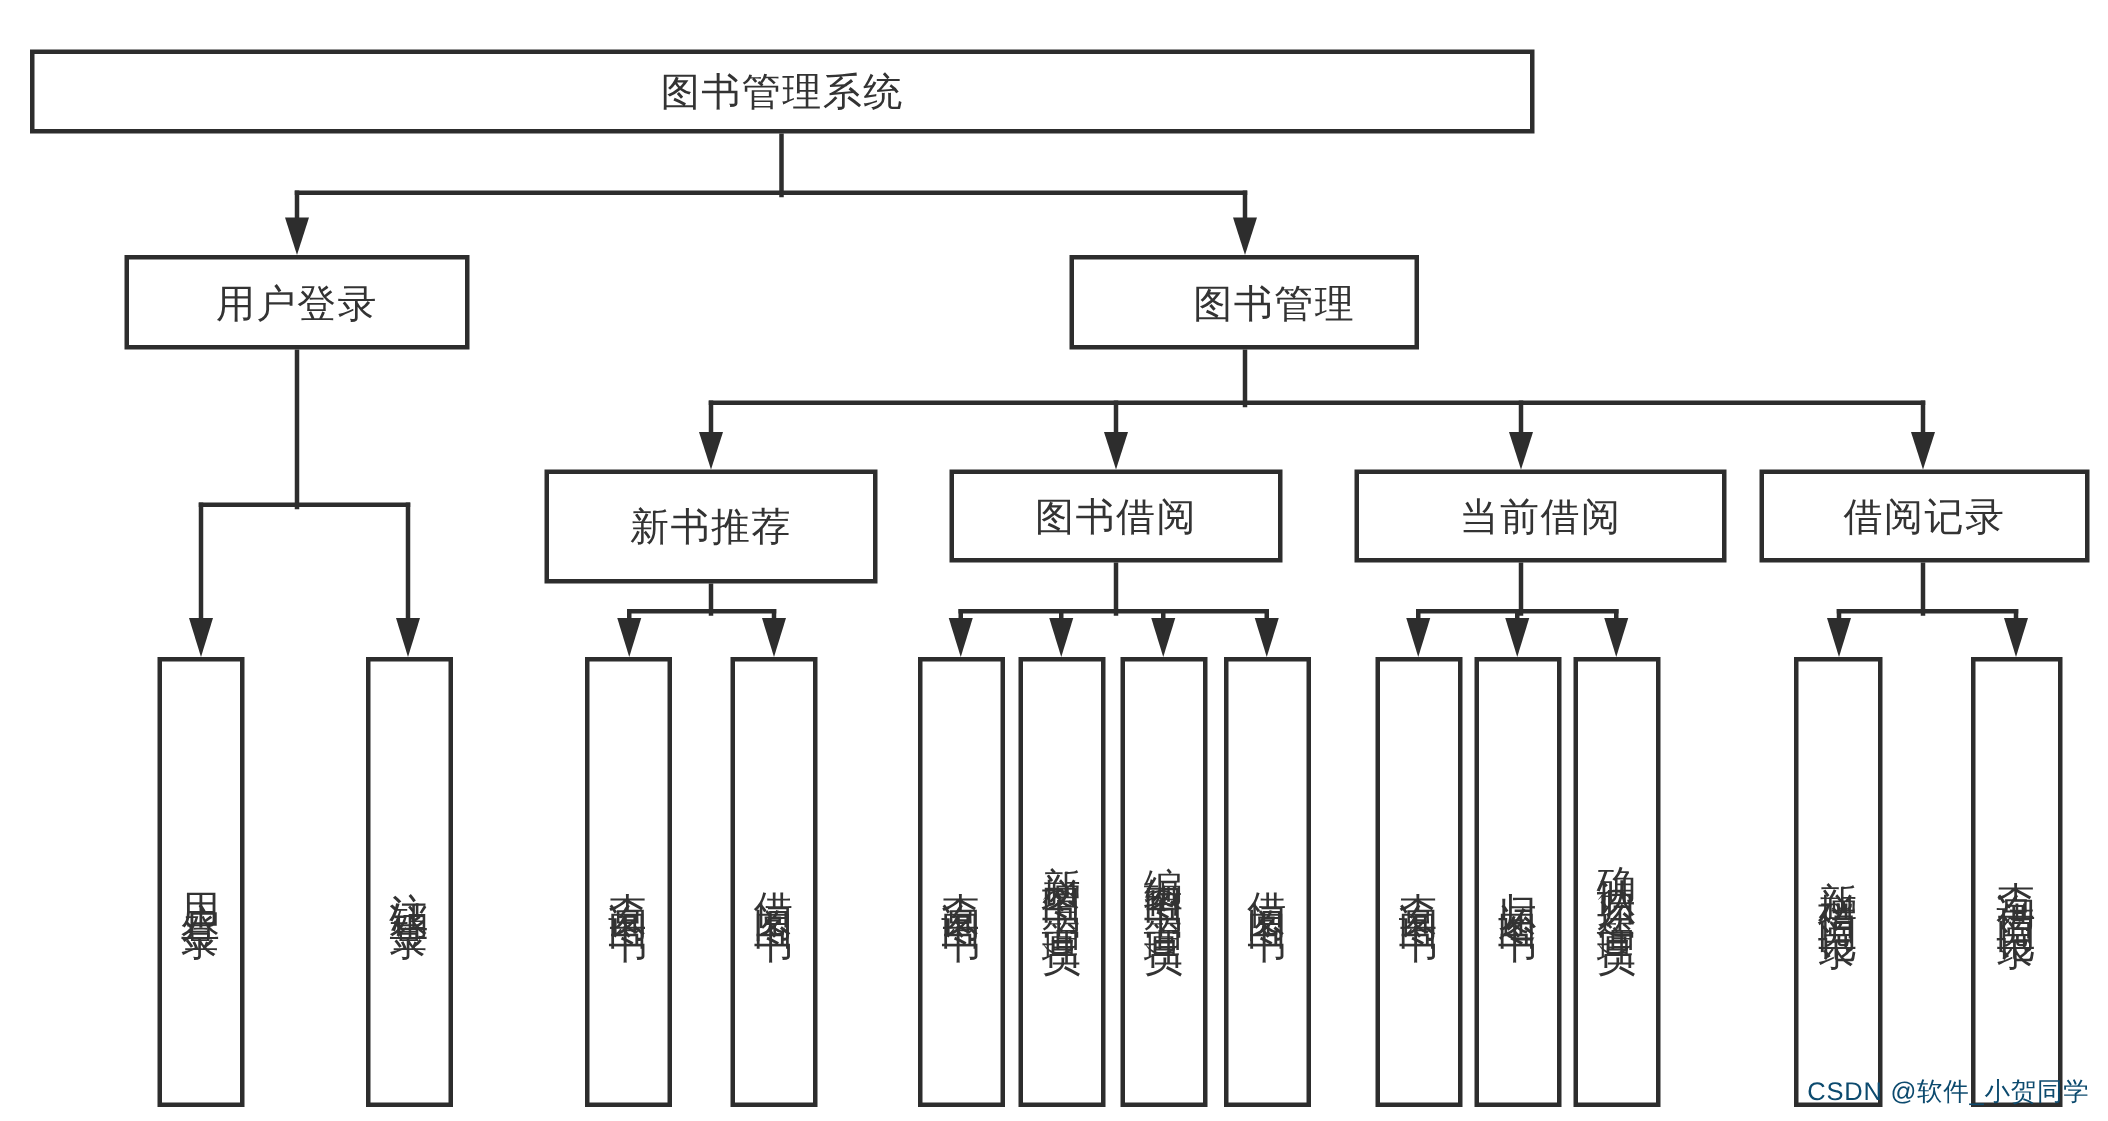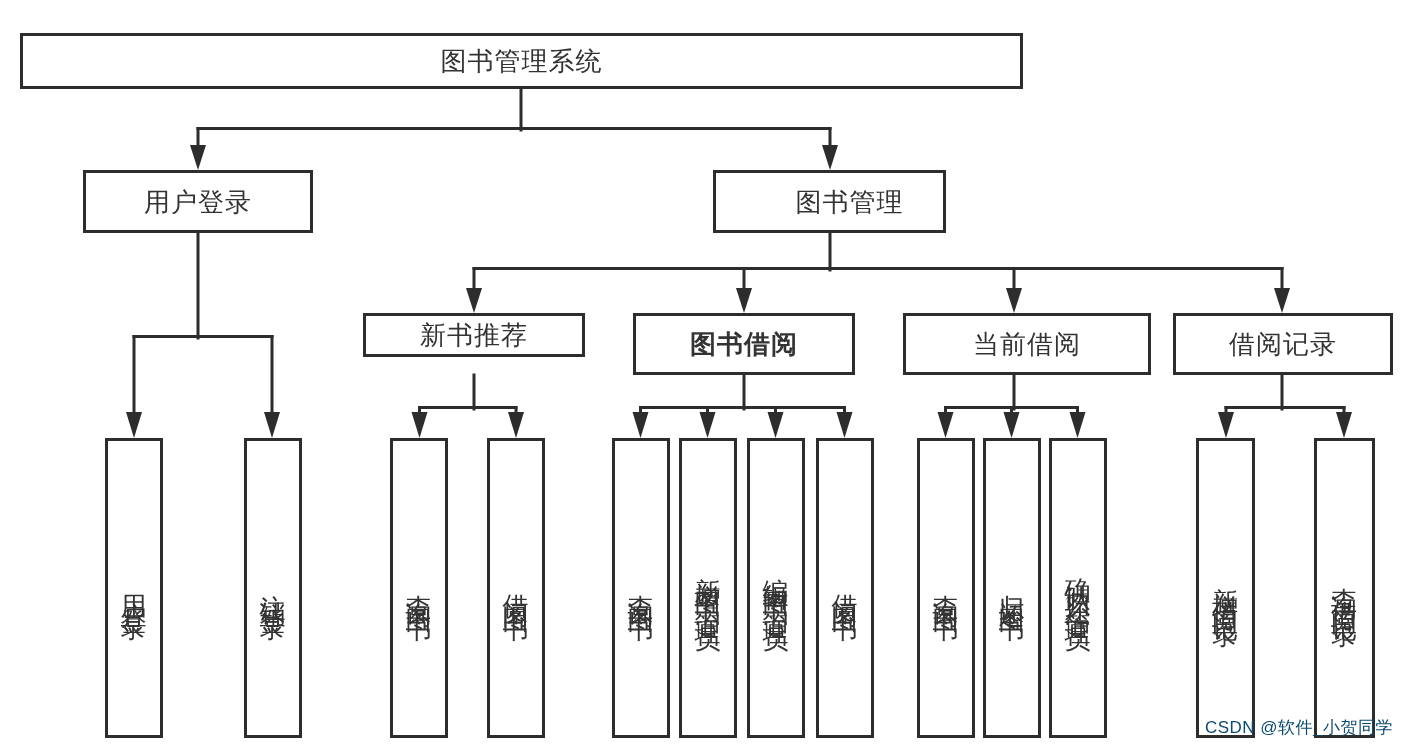--- a/index.html
+++ b/index.html
@@ -144,7 +144,7 @@
     <span class="lbl">图书管理</span>
   </div>
 
-  <div class="box" style="left:363px; top:313px; width:222px; height:44px;">
+  <div class="box" style="left:363px; top:313px; width:222px; height:76px;">
     <span class="lbl">新书推荐</span>
   </div>
   <div class="box" style="left:633px; top:313px; width:222px; height:62px;font-weight:bold;">

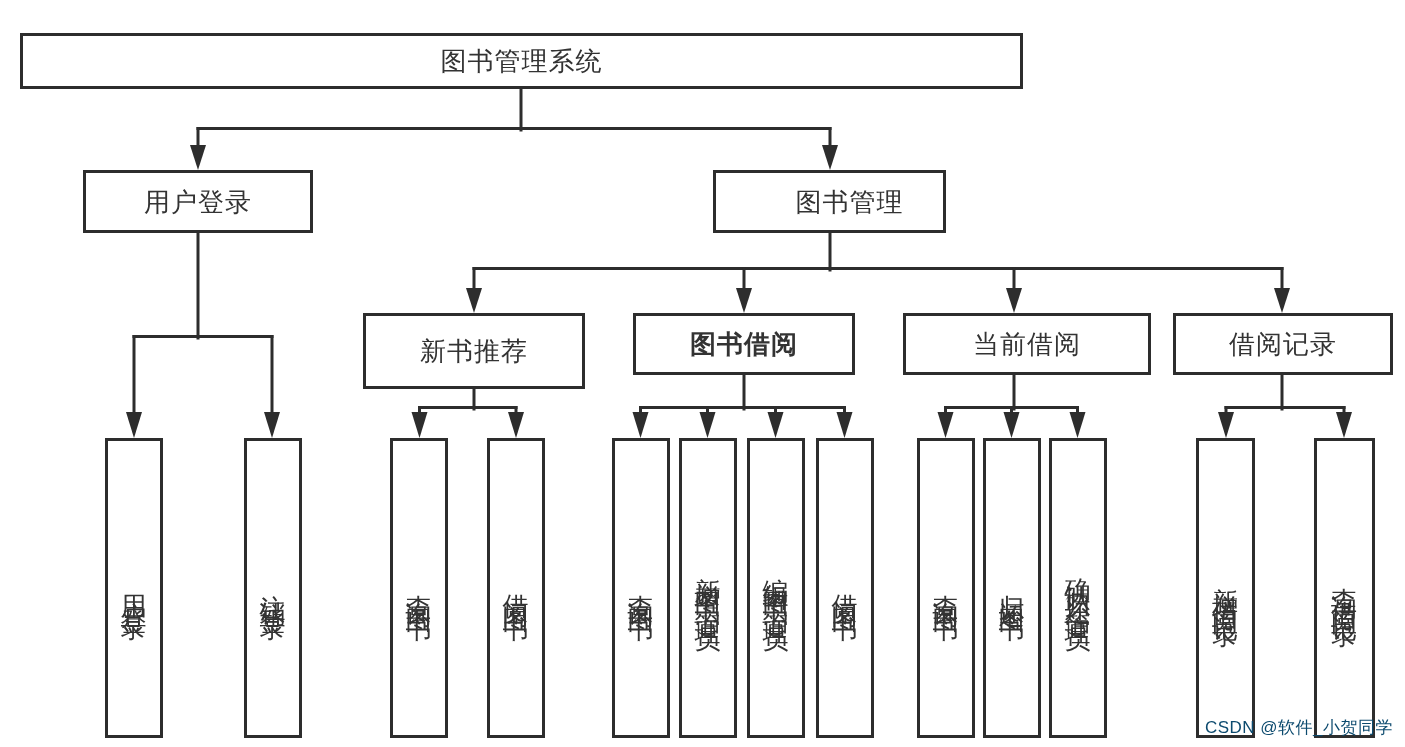--- a/index.html
+++ b/index.html
@@ -147,7 +147,7 @@
   <div class="box" style="left:363px; top:313px; width:222px; height:76px;">
     <span class="lbl">新书推荐</span>
   </div>
-  <div class="box" style="left:633px; top:313px; width:222px; height:62px;font-weight:bold;">
+  <div class="box" style="left:633px; top:313px; width:222px; height:62px;">
     <span class="lbl">图书借阅</span>
   </div>
   <div class="box" style="left:903px; top:313px; width:248px; height:62px;">

